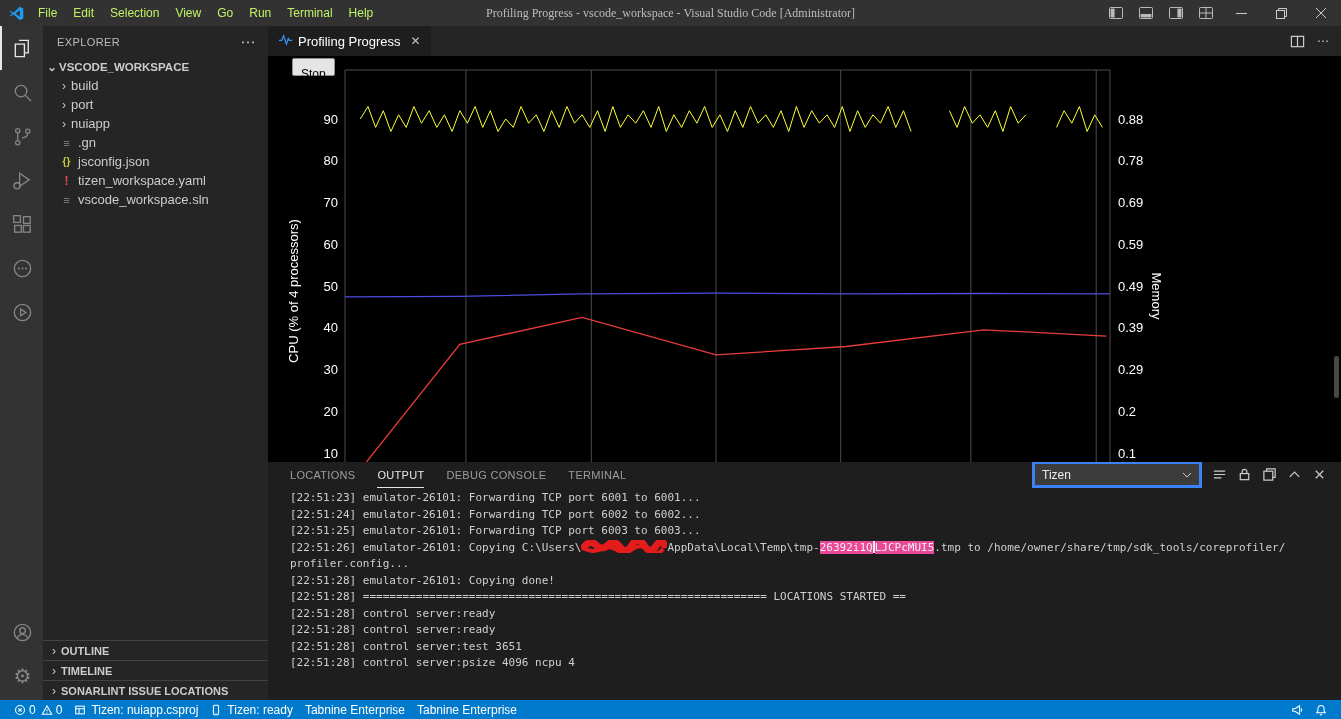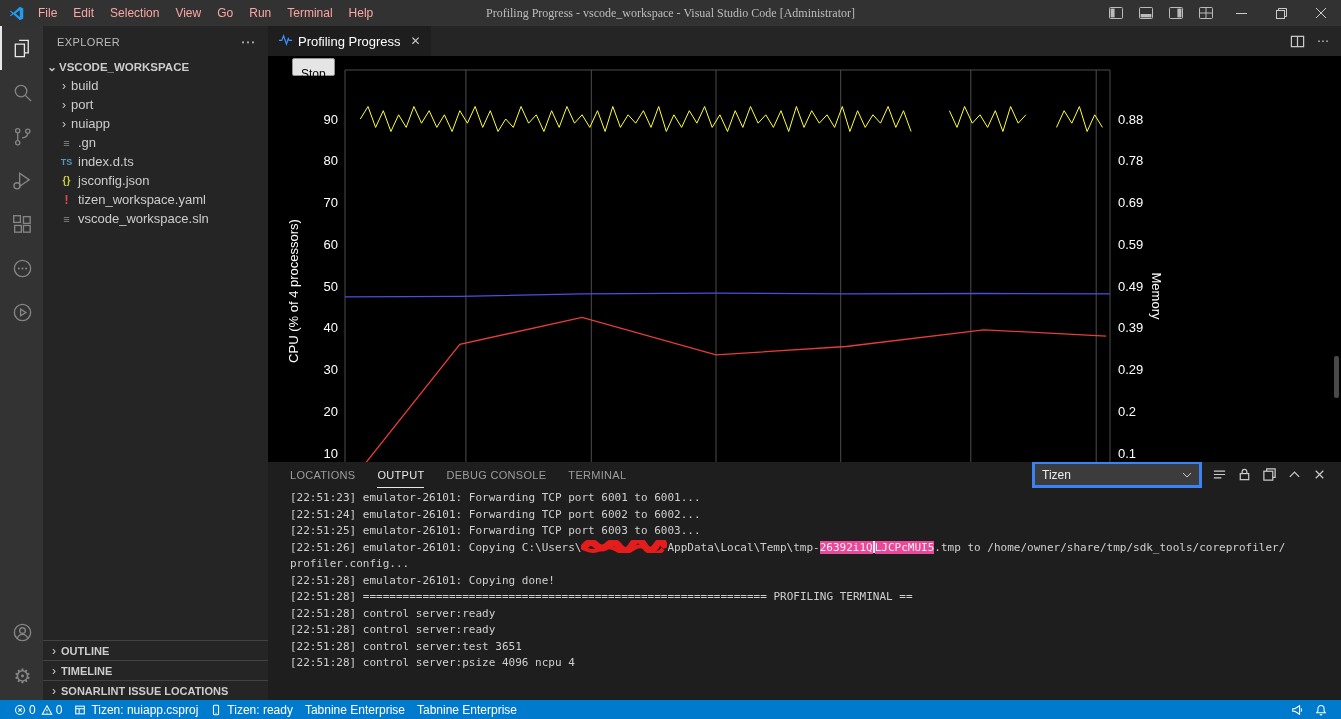--- a/index.html
+++ b/index.html
@@ -10,7 +10,7 @@
   .titlebar{height:26px;background:#323233;display:flex;align-items:center;position:relative;}
   .logo{margin:0 6px 0 9px;display:flex;z-index:2;}
   .menus{display:flex;height:100%;z-index:2;}
-  .menu-item{padding:0 8px;display:flex;align-items:center;color:#fca5a5;}
+  .menu-item{padding:0 8px;display:flex;align-items:center;color:#bef264;}
   .window-title{position:absolute;left:0;right:0;text-align:center;color:#bdbdbd;z-index:1;font-family:Liberation Serif, serif;}
   .win-right{margin-left:auto;display:flex;height:100%;align-items:center;z-index:2;}
   .layout-btn{width:30px;height:100%;display:flex;align-items:center;justify-content:center;}

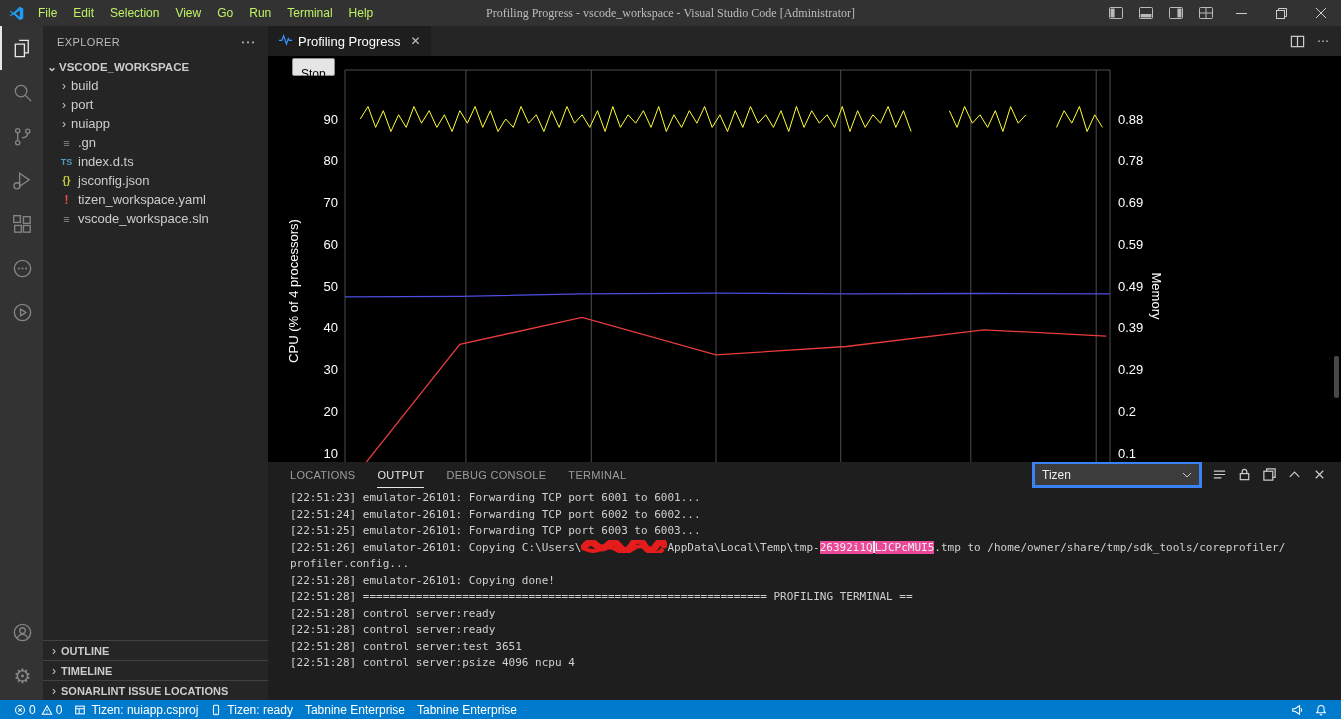--- a/index.html
+++ b/index.html
@@ -244,10 +244,6 @@
         <div class="tree-item file">
           <span class="ficon txt">≡</span>
           <span class="lbl">.gn</span>
-        </div>
-        <div class="tree-item file">
-          <span class="ficon ts">TS</span>
-          <span class="lbl">index.d.ts</span>
         </div>
         <div class="tree-item file">
           <span class="ficon json">{}</span>

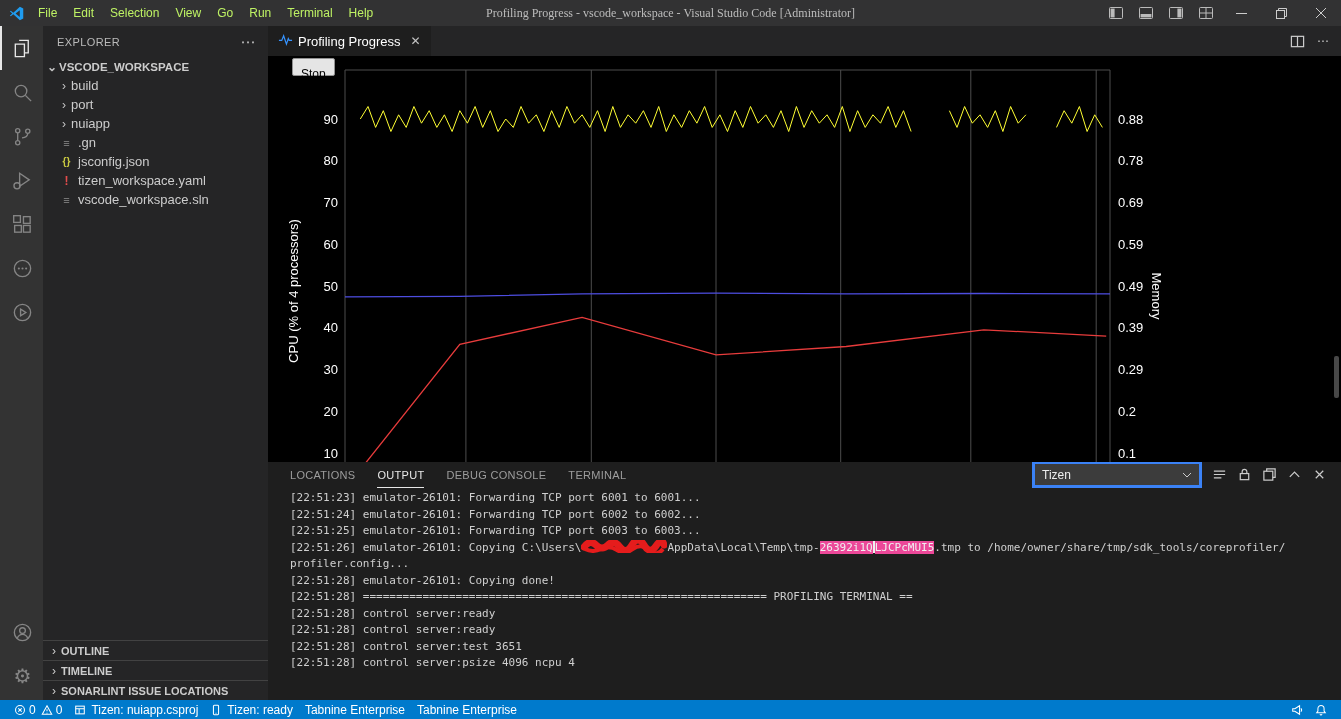--- a/index.html
+++ b/index.html
@@ -391,7 +391,7 @@
               </svg></span>AppData\Local\Temp\tmp-<span class="sel">26392i1Q</span><span class="cursor"></span><span class="sel">LJCPcMUI5</span>.tmp to /home/owner/share/tmp/sdk_tools/coreprofiler/</div>
           <div class="out-line">profiler.config...</div>
           <div class="out-line">[22:51:28] emulator-26101: Copying done!</div>
-          <div class="out-line">[22:51:28] ============================================================= PROFILING TERMINAL ==</div>
+          <div class="out-line">[22:51:28] ============================================================= LOCATIONS STARTED ==</div>
           <div class="out-line">[22:51:28] control server:ready</div>
           <div class="out-line">[22:51:28] control server:ready</div>
           <div class="out-line">[22:51:28] control server:test 3651</div>

